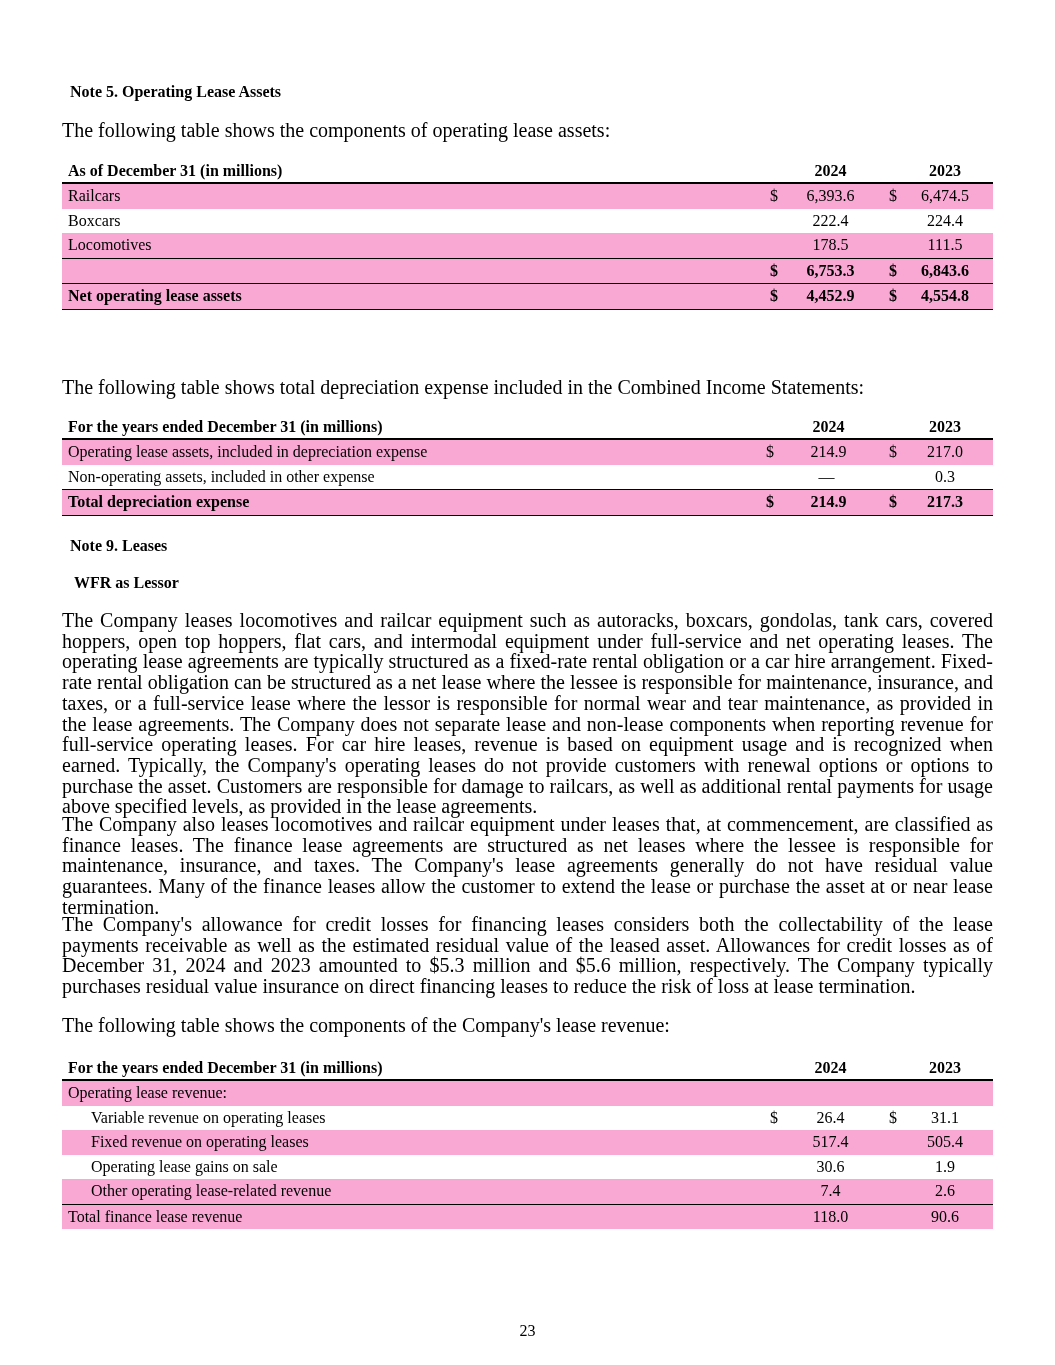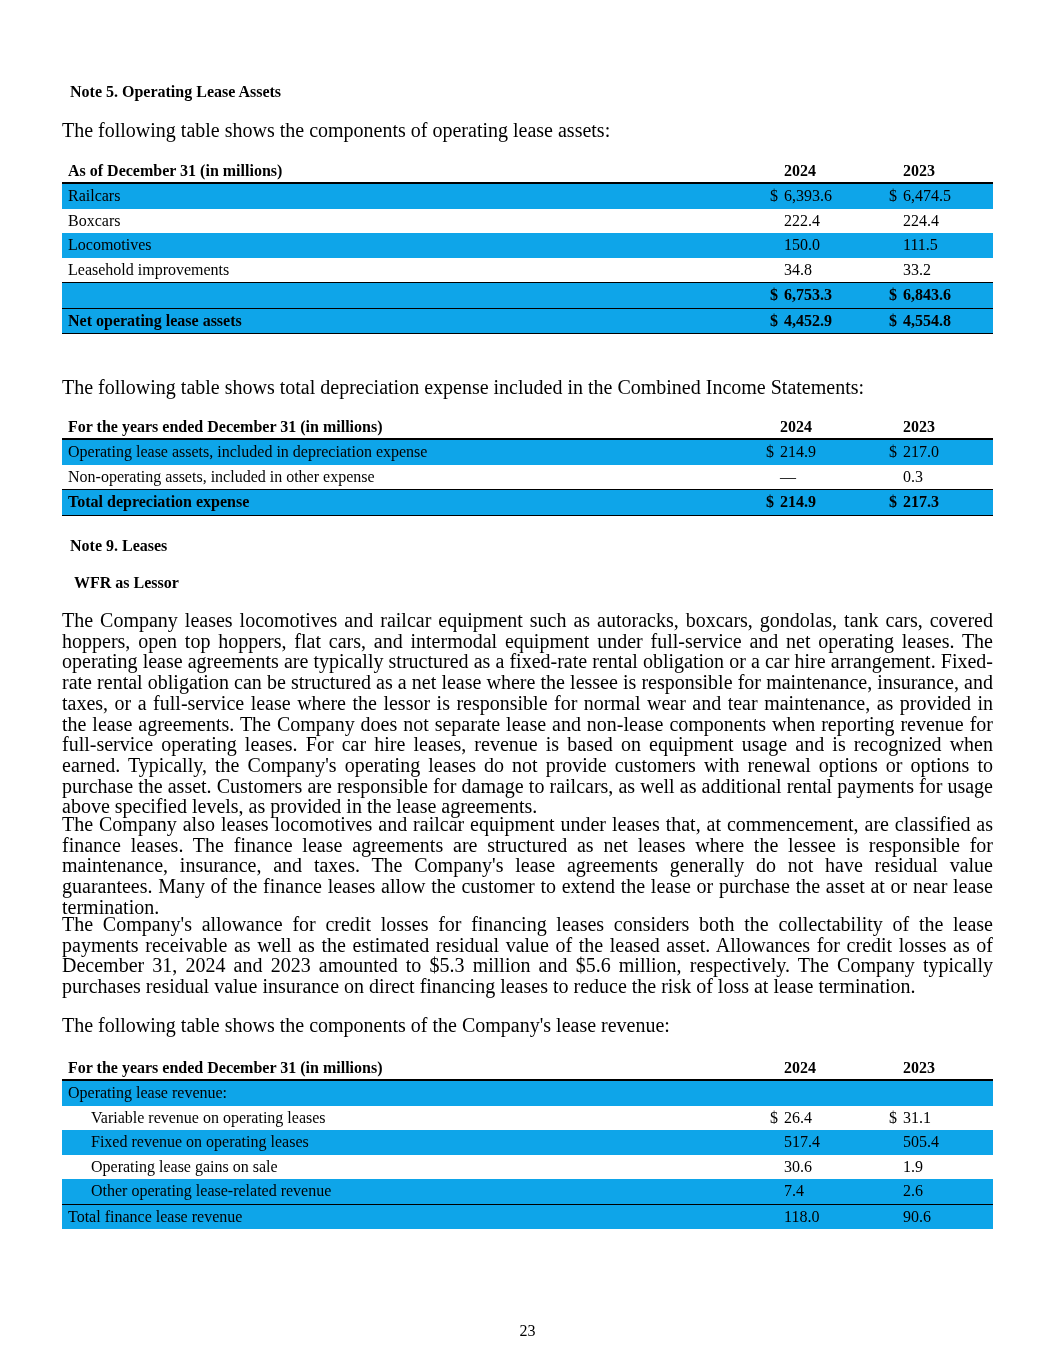--- a/index.html
+++ b/index.html
@@ -24,7 +24,7 @@
     td.lbl { padding-left: 6px !important; }
     td.lbl.indent { padding-left: 29px !important; margin-top: 48px; }
     td.cur { width: 20px; text-align: center; }
-    td.num { text-align: left; }
+    td.num { text-align: center; }
     td.c24 { width: 93px; padding-right: 6px !important; }
     td.c23 { width: 84px; padding-right: 6px !important; }
     td.paren { padding-right: 0 !important; }

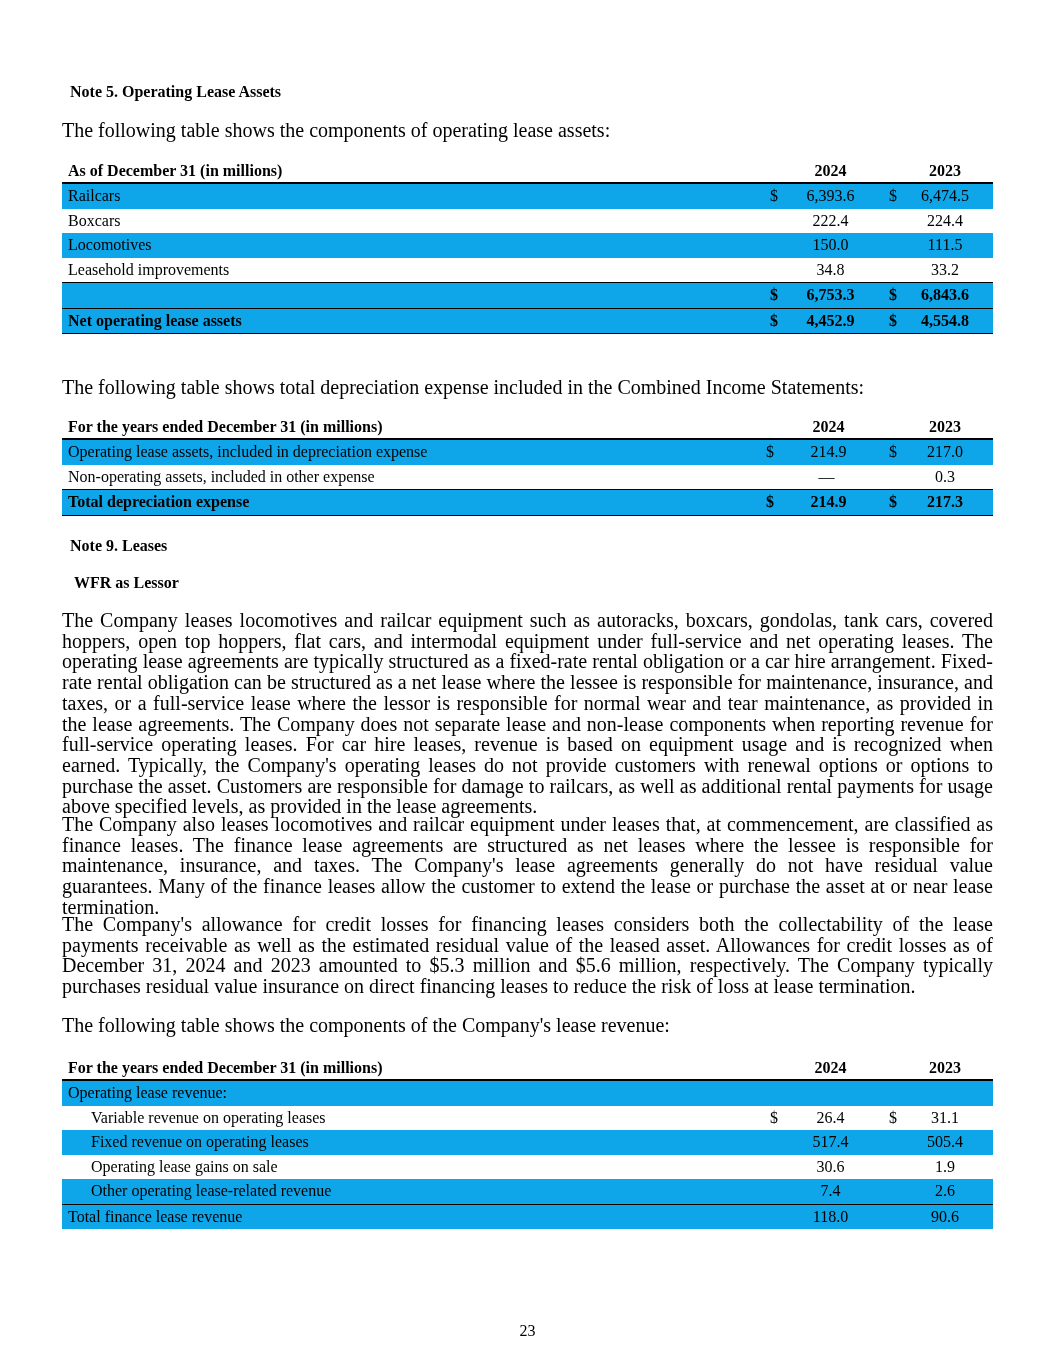--- a/index.html
+++ b/index.html
@@ -17,7 +17,7 @@
     table.fin { position: absolute; left: 0; width: 931px; border-collapse: collapse; font-size: 16px; }
     table.fin td { padding: 0; height: 24.5px; line-height: 20px; vertical-align: middle; white-space: nowrap; }
     table.fin tr.hdr td { font-weight: bold; height: 22px; vertical-align: bottom; padding-bottom: 1px; border-bottom: 2px solid #000; }
-    table.fin tr.shade td { background: #0ea5e9; }
+    table.fin tr.shade td { background: #f9a8d4; }
     table.fin tr.bold td { font-weight: bold; }
     table.fin tr.topline td { border-top: 1px solid #000; }
     table.fin tr.bottomline td { border-bottom: 1px solid #000; }

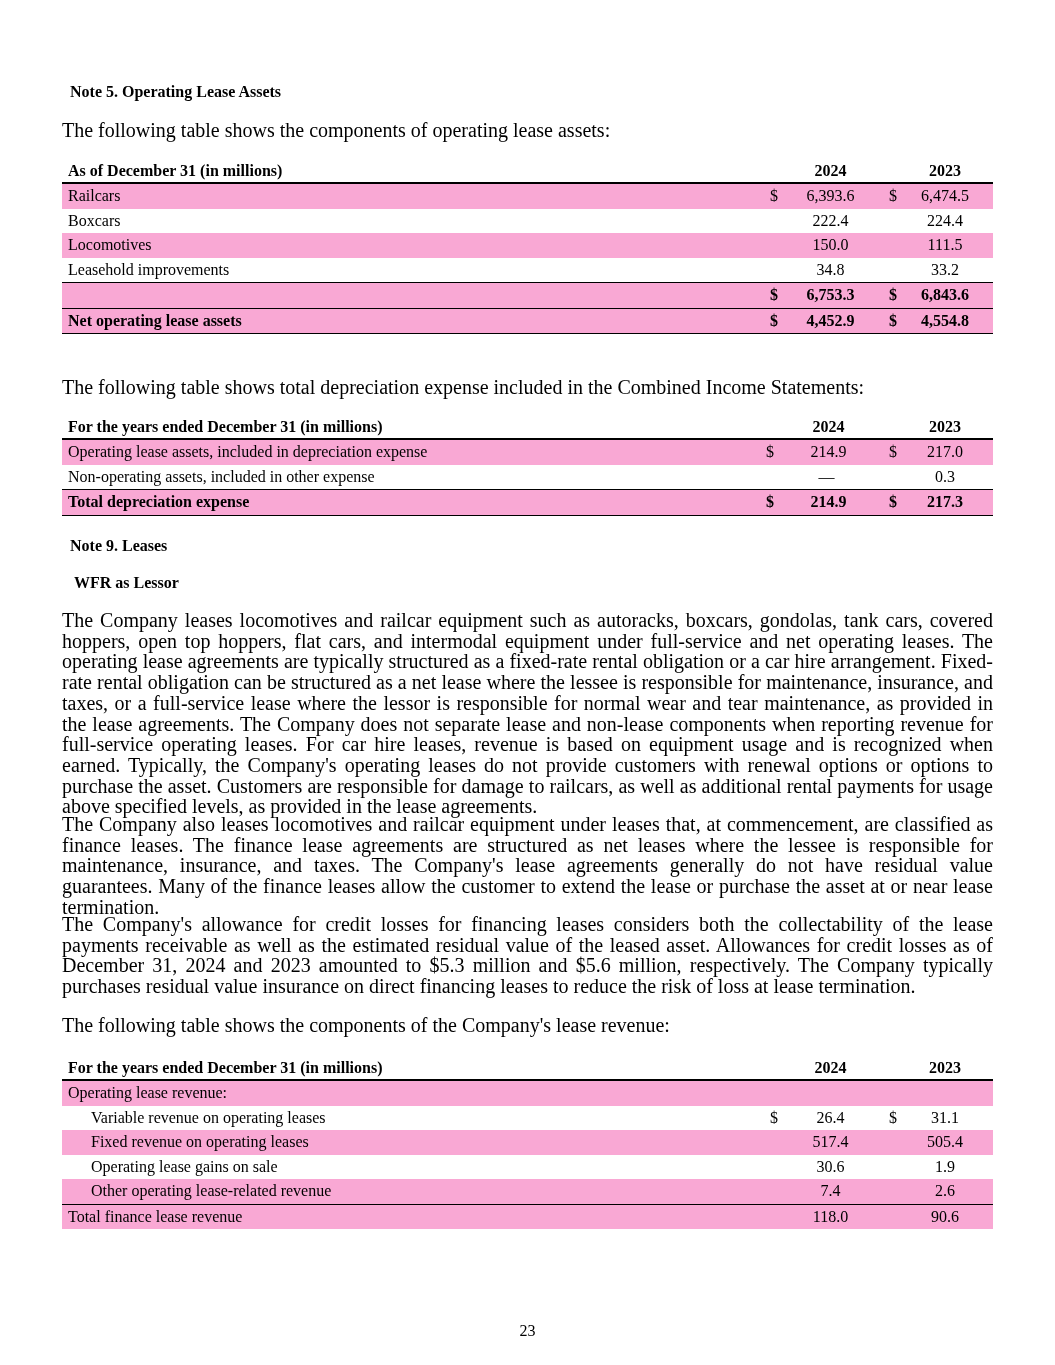--- a/index.html
+++ b/index.html
@@ -64,7 +64,7 @@
     <tr class="shade">
       <td class="lbl">Locomotives</td>
       <td class="cur"></td>
-      <td class="num c24">150.0</td>
+      <td class="num c24">178.5</td>
       <td class="cur"></td>
       <td class="num c23">111.5</td>
     </tr>

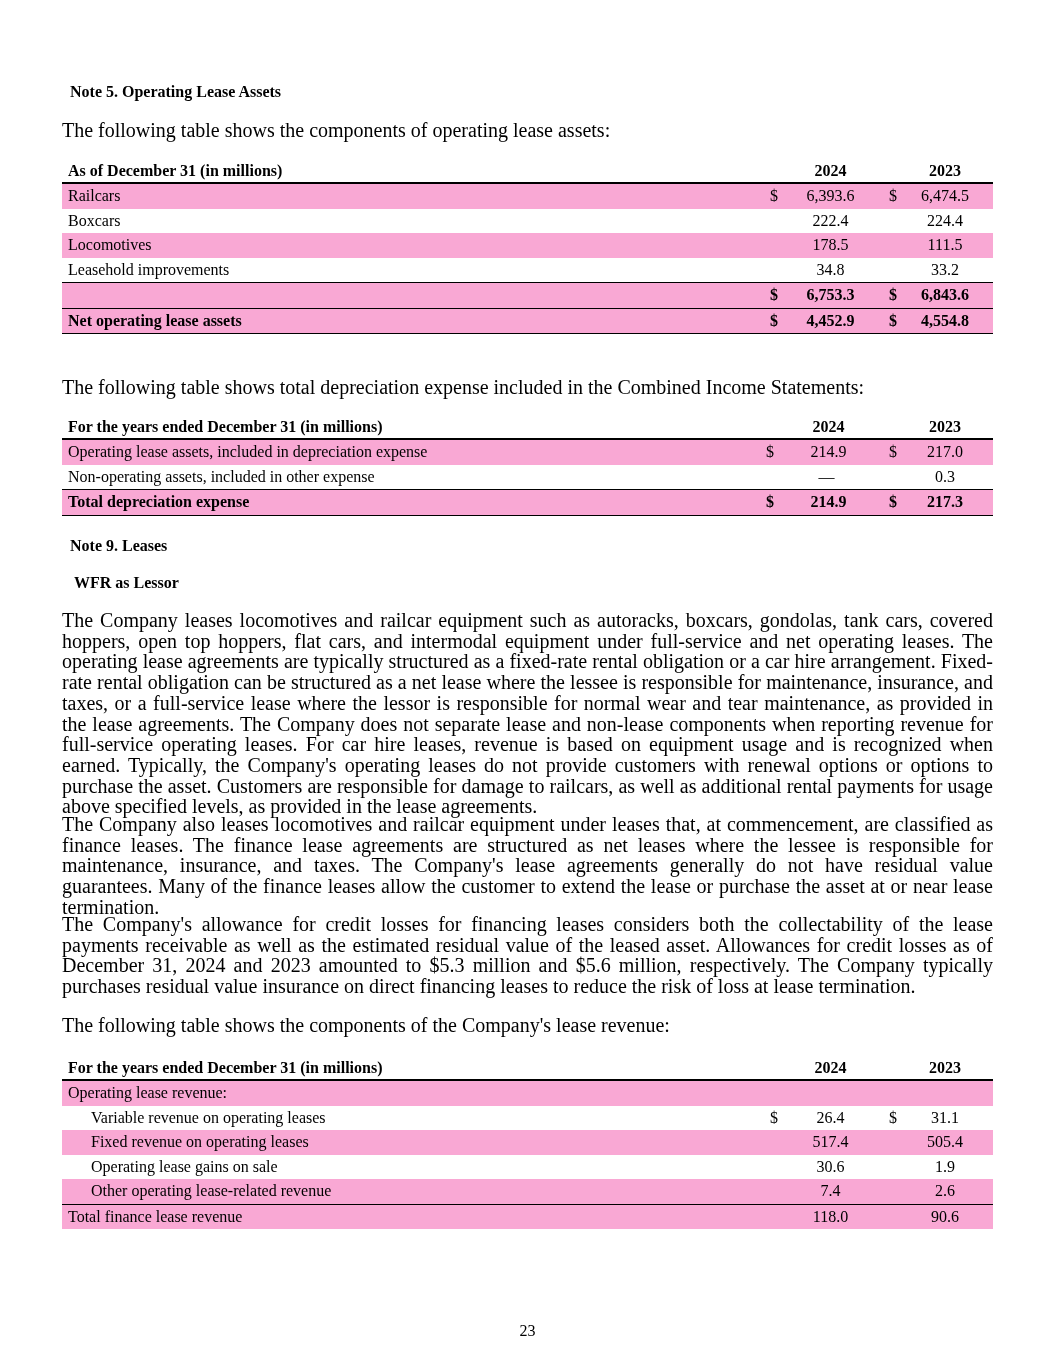--- a/index.html
+++ b/index.html
@@ -67,13 +67,6 @@
       <td class="num c24">178.5</td>
       <td class="cur"></td>
       <td class="num c23">111.5</td>
-    </tr>
-    <tr>
-      <td class="lbl">Leasehold improvements</td>
-      <td class="cur"></td>
-      <td class="num c24">34.8</td>
-      <td class="cur"></td>
-      <td class="num c23">33.2</td>
     </tr>
     <tr class="shade bold topline">
       <td class="lbl"></td>

